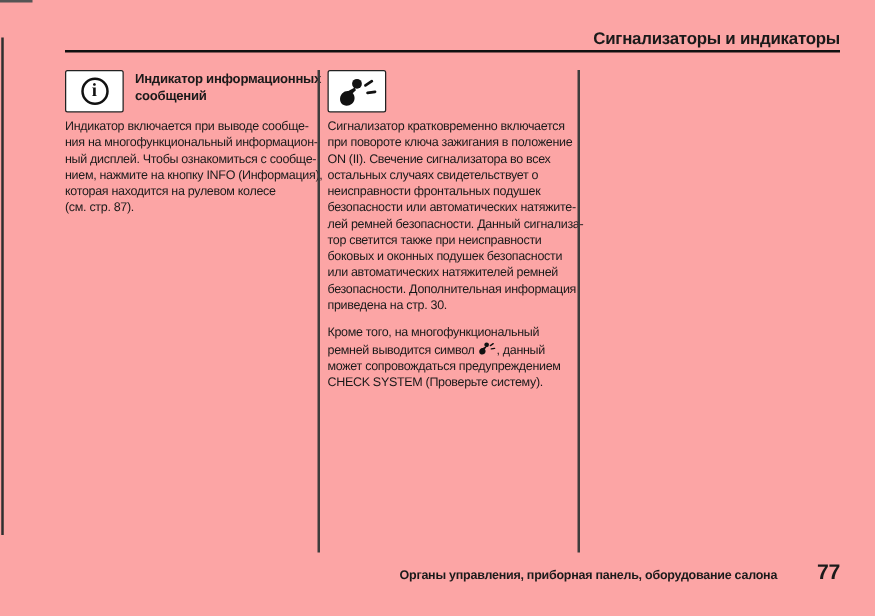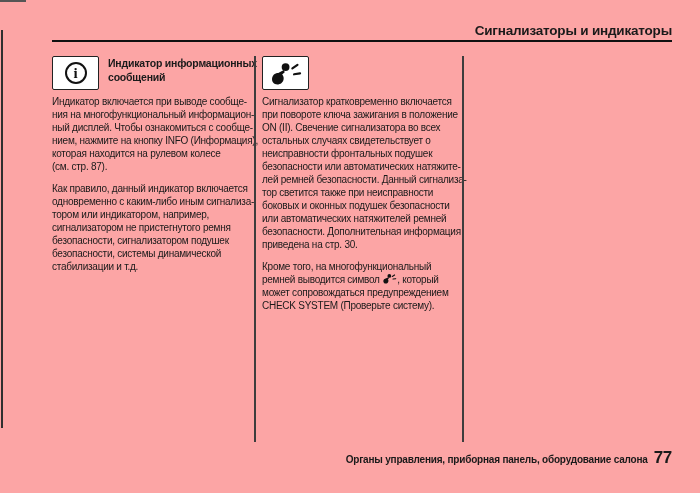--- a/index.html
+++ b/index.html
@@ -88,13 +88,6 @@
 нием, нажмите на кнопку INFO (Информация),
 которая находится на рулевом колесе
 (см. стр. 87).</p>
-    <p class="para">Как правило, данный индикатор включается
-одновременно с каким-либо иным сигнализа-
-тором или индикатором, например,
-сигнализатором не пристегнутого ремня
-безопасности, сигнализатором подушек
-безопасности, системы динамической
-стабилизации и т.д.</p>
   </div>
 
   <div class="divider divider1"></div>

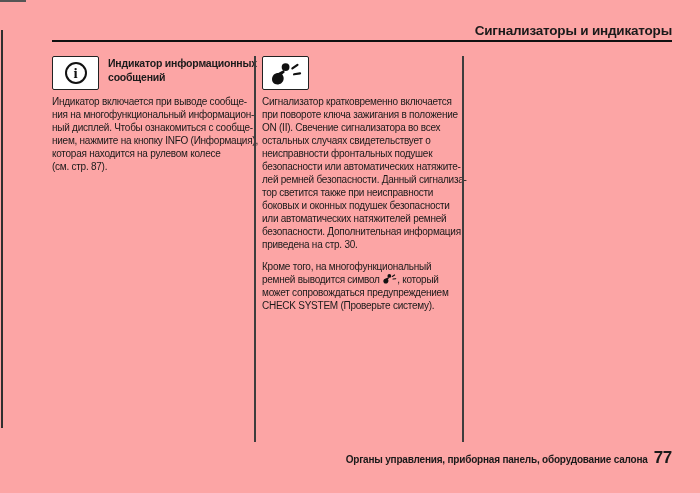--- a/index.html
+++ b/index.html
@@ -123,7 +123,7 @@
           <path d="M7 27 C 3 25.5, 2.5 19.5, 5.5 16.2 C 8.5 13, 13.5 13.2, 15.8 16.2 C 18 19, 17.8 23.5, 14.8 25.8 C 12.5 27.6, 9.5 28, 7 27 Z" fill="#111"></path>
           <path d="M27.5 8.5 L 33.5 4.5" stroke="#111" stroke-width="3" stroke-linecap="round" fill="none"></path>
           <path d="M29.5 15.5 L 36.5 14.5" stroke="#111" stroke-width="3" stroke-linecap="round" fill="none"></path>
-        </svg><span>, который
+        </svg><span>, данный
 может сопровождаться предупреждением
 CHECK SYSTEM (Проверьте систему).</span></p>
   </div>

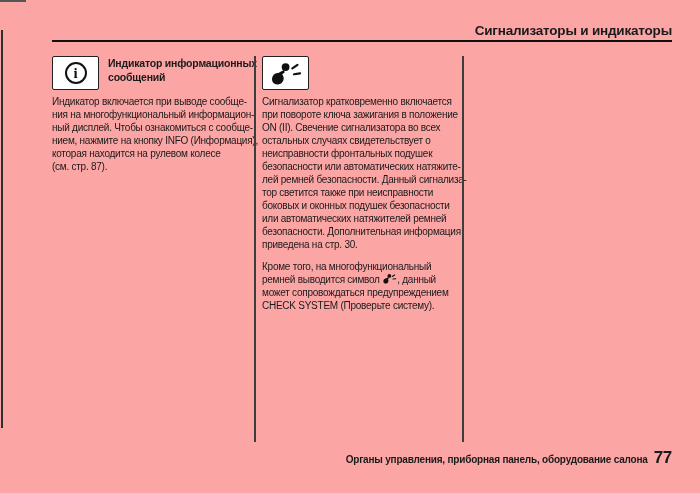--- a/index.html
+++ b/index.html
@@ -59,7 +59,7 @@
   .divider2 { left:462px; }
 
   
-  .footer { position:absolute; right:28px; top:448px; display:flex; align-items:baseline; gap:6px; }
+  .footer { position:absolute; right:28px; top:448px; display:flex; align-items:baseline; gap:32px; }
   .footer-text { font-weight:bold; font-size:10px; letter-spacing:-0.2px; white-space:pre; }
   .footer-page { font-weight:bold; font-size:17px; letter-spacing:-0.3px;text-align:center; }
 </style>

